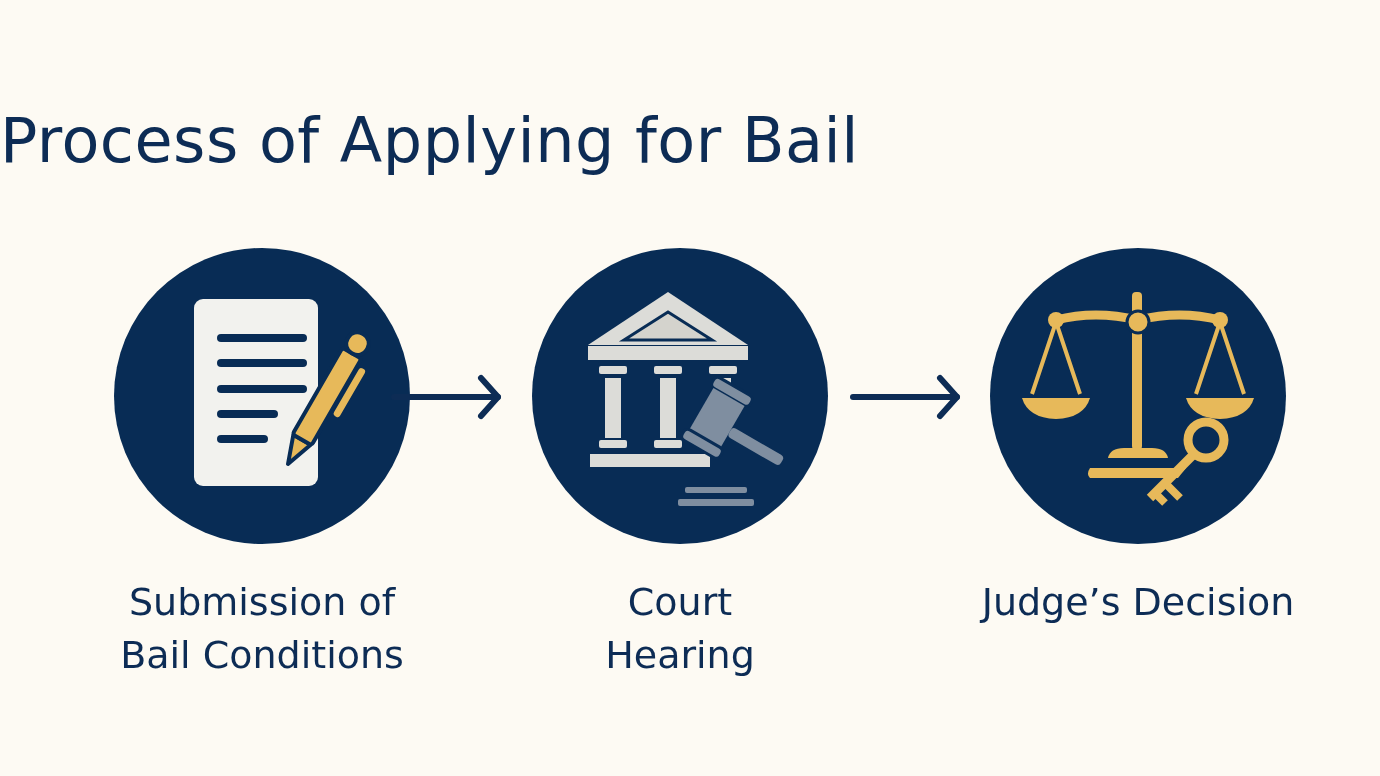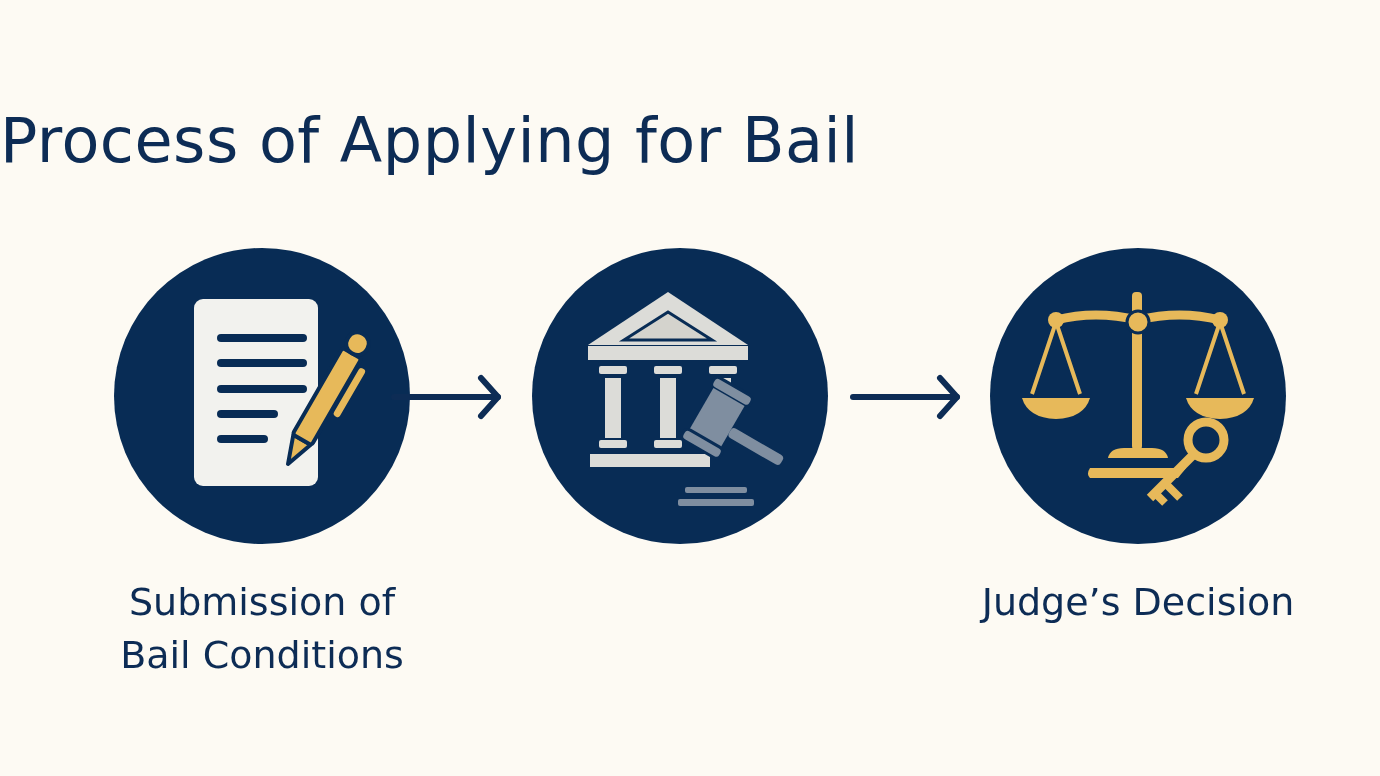--- a/index.html
+++ b/index.html
@@ -94,6 +94,10 @@
       <rect x="146" y="251" width="76" height="7" rx="2" fill="#7f8ea0"></rect>
     </svg>
   </div>
+  <div class="label">
+    <span>Court</span>
+    <span>Hearing</span>
+  </div>
 </div>
 
 <svg class="arrow" style="left:845px;" viewBox="0 0 120 50">

